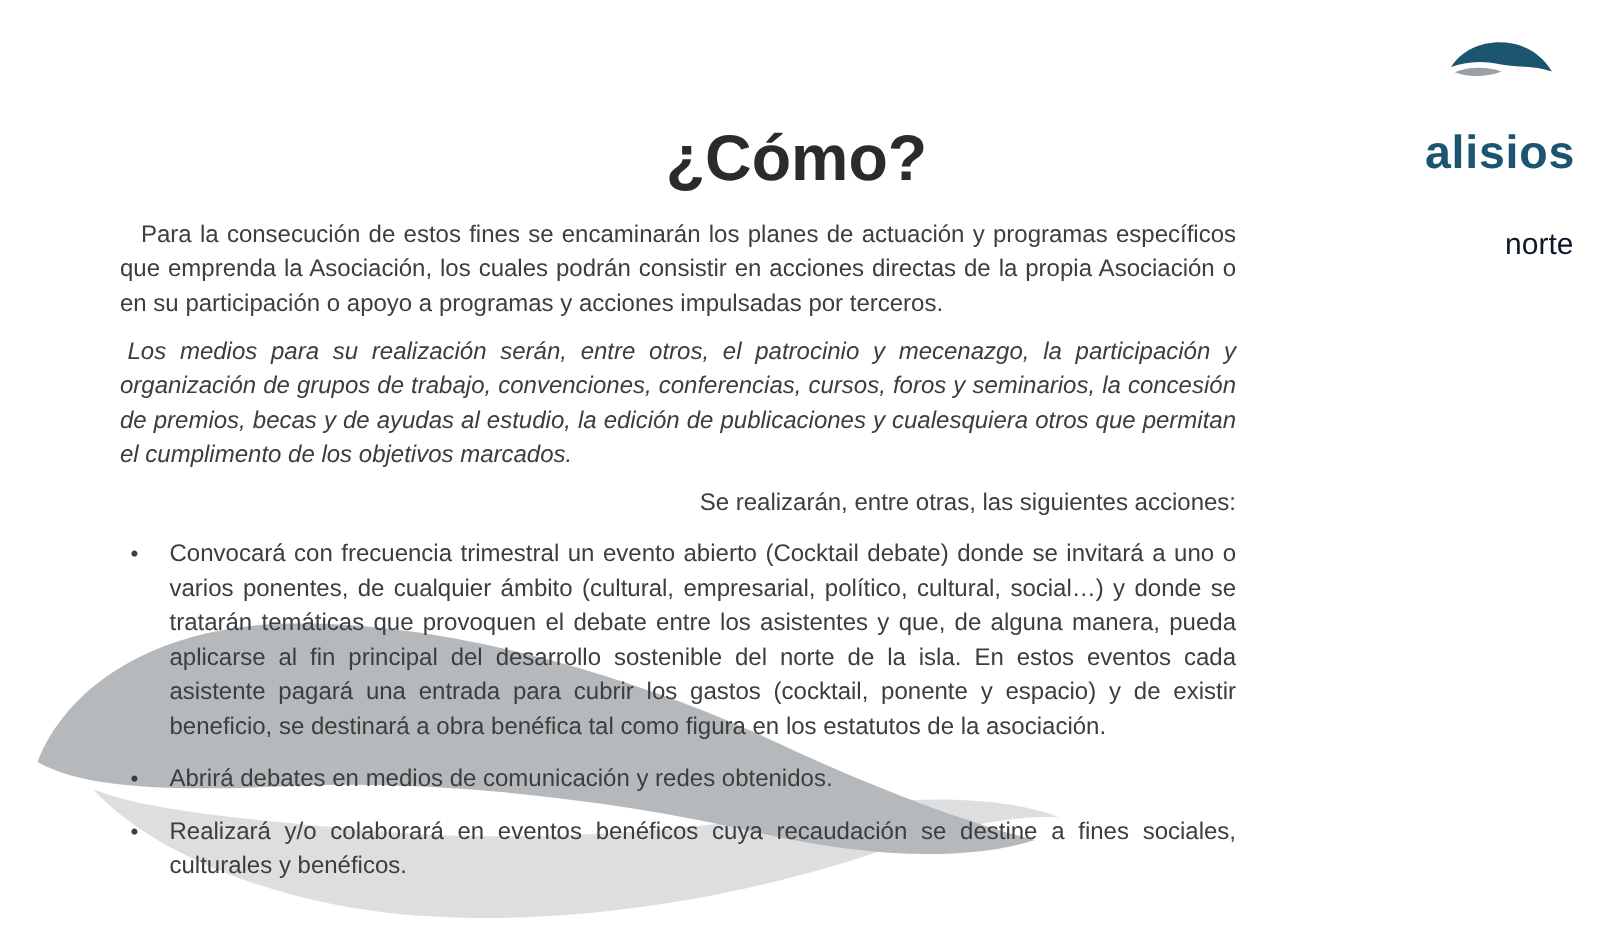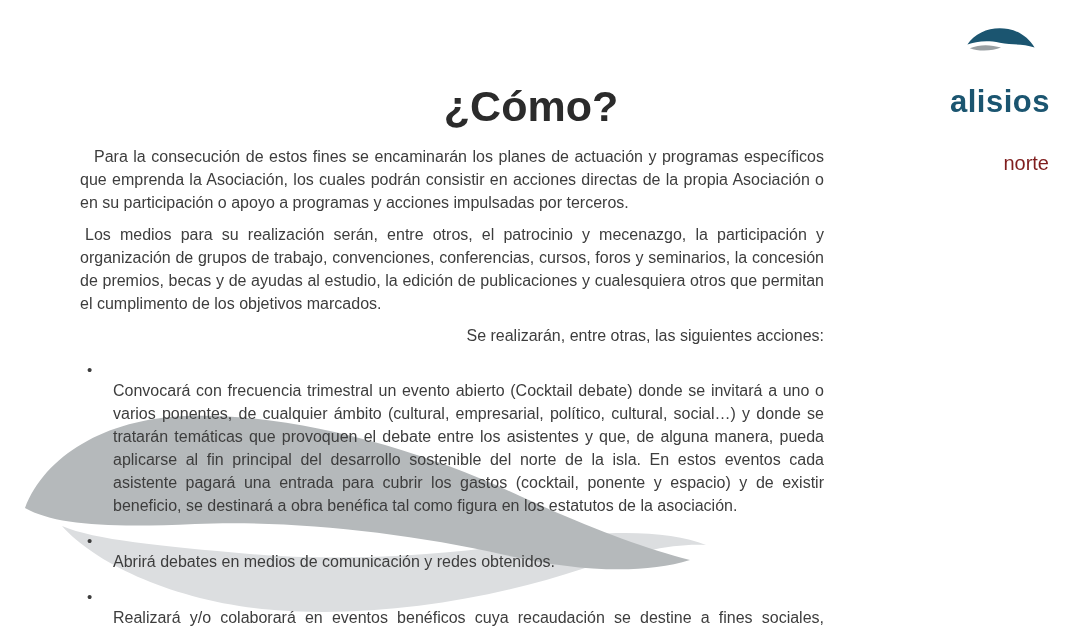--- a/index.html
+++ b/index.html
@@ -47,7 +47,7 @@
   }
   .logo-sub {
     font-size: 20px;
-    color: #7f1d1d;
+    color: #0f172a;
     line-height: 1.0;
     margin-top: -2px;
     margin-right: 1px;

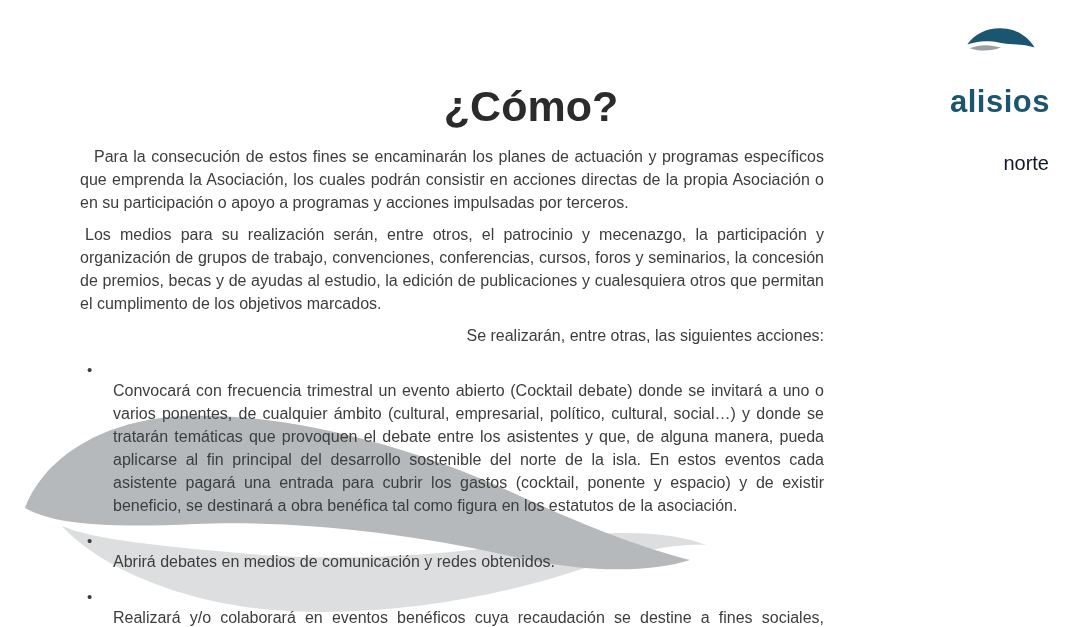--- a/index.html
+++ b/index.html
@@ -77,7 +77,7 @@
   }
   .para { text-align: justify; margin-bottom: 9px; }
   .para.indent-lg { text-indent: 14px; }
-  .para.indent-sm { text-indent: 5px; }
+  .para.indent-sm { text-indent: 5px; font-style: italic; }
   .intro-line { text-align: right; margin-bottom: 9px; }
   .bullet-list { margin-top: 11px; }
   .bullet-item {

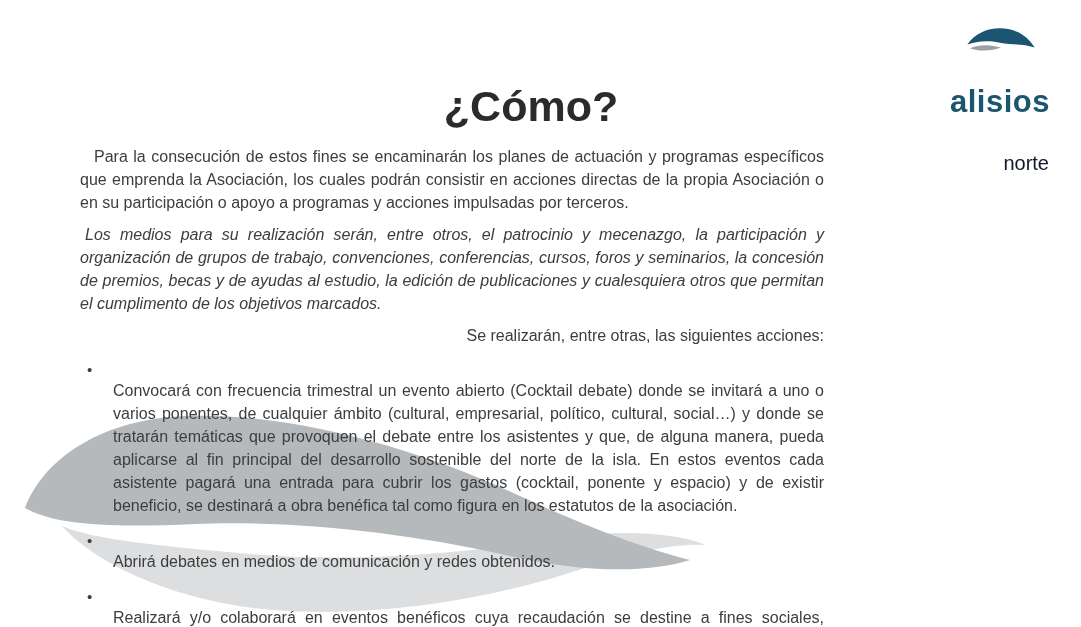--- a/index.html
+++ b/index.html
@@ -92,7 +92,6 @@
   .bullet-text {
     flex: 1;
     text-align: justify;
-    margin-top: 21px;
   }
 </style>
 </head>

